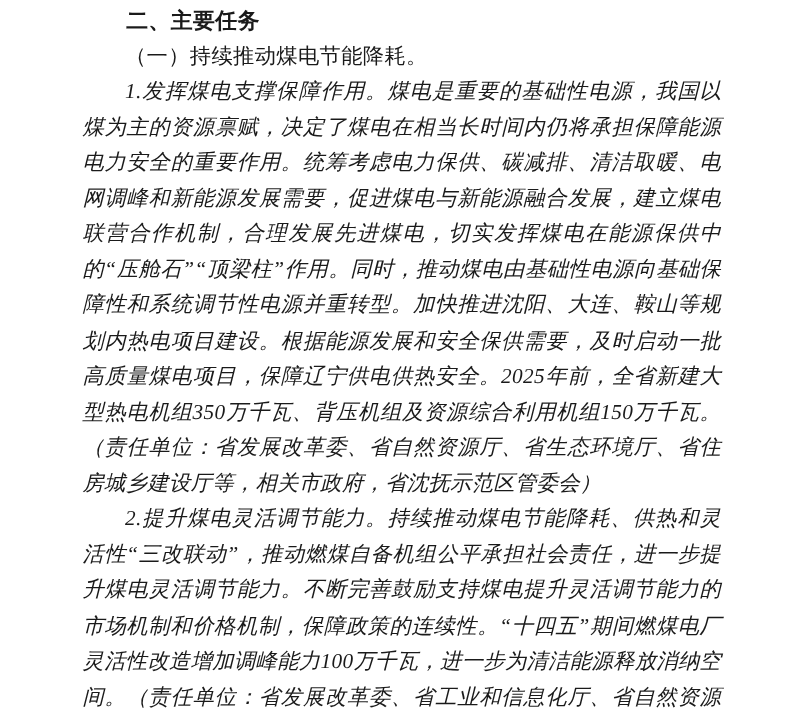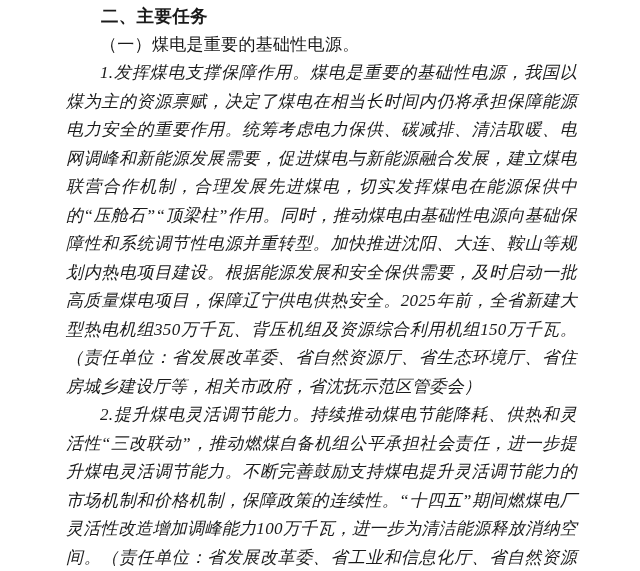--- a/index.html
+++ b/index.html
@@ -48,7 +48,7 @@
 
 <div class="page">
   <h2 class="doc-text section-heading">二、主要任务</h2>
-  <p class="doc-text subsection-heading">（一）煤电是重要的基础性电源。</p>
+  <p class="doc-text subsection-heading">（一）持续推动煤电节能降耗。</p>
   <p class="doc-text body-paragraph">1.发挥煤电支撑保障作用。煤电是重要的基础性电源，我国以煤为主的资源禀赋，决定了煤电在相当长时间内仍将承担保障能源电力安全的重要作用。统筹考虑电力保供、碳减排、清洁取暖、电网调峰和新能源发展需要，促进煤电与新能源融合发展，建立煤电联营合作机制，合理发展先进煤电，切实发挥煤电在能源保供中的“压舱石”“顶梁柱”作用。同时，推动煤电由基础性电源向基础保障性和系统调节性电源并重转型。加快推进沈阳、大连、鞍山等规划内热电项目建设。根据能源发展和安全保供需要，及时启动一批高质量煤电项目，保障辽宁供电供热安全。2025年前，全省新建大型热电机组350万千瓦、背压机组及资源综合利用机组150万千瓦。（责任单位：省发展改革委、省自然资源厅、省生态环境厅、省住房城乡建设厅等，相关市政府，省沈抚示范区管委会）</p>
   <p class="doc-text body-paragraph">2.提升煤电灵活调节能力。持续推动煤电节能降耗、供热和灵活性“三改联动”，推动燃煤自备机组公平承担社会责任，进一步提升煤电灵活调节能力。不断完善鼓励支持煤电提升灵活调节能力的市场机制和价格机制，保障政策的连续性。“十四五”期间燃煤电厂灵活性改造增加调峰能力100万千瓦，进一步为清洁能源释放消纳空间。（责任单位：省发展改革委、省工业和信息化厅、省自然资源厅、省生态环境厅等，相关市政府，省沈抚示范区管委会）</p>
 </div>

